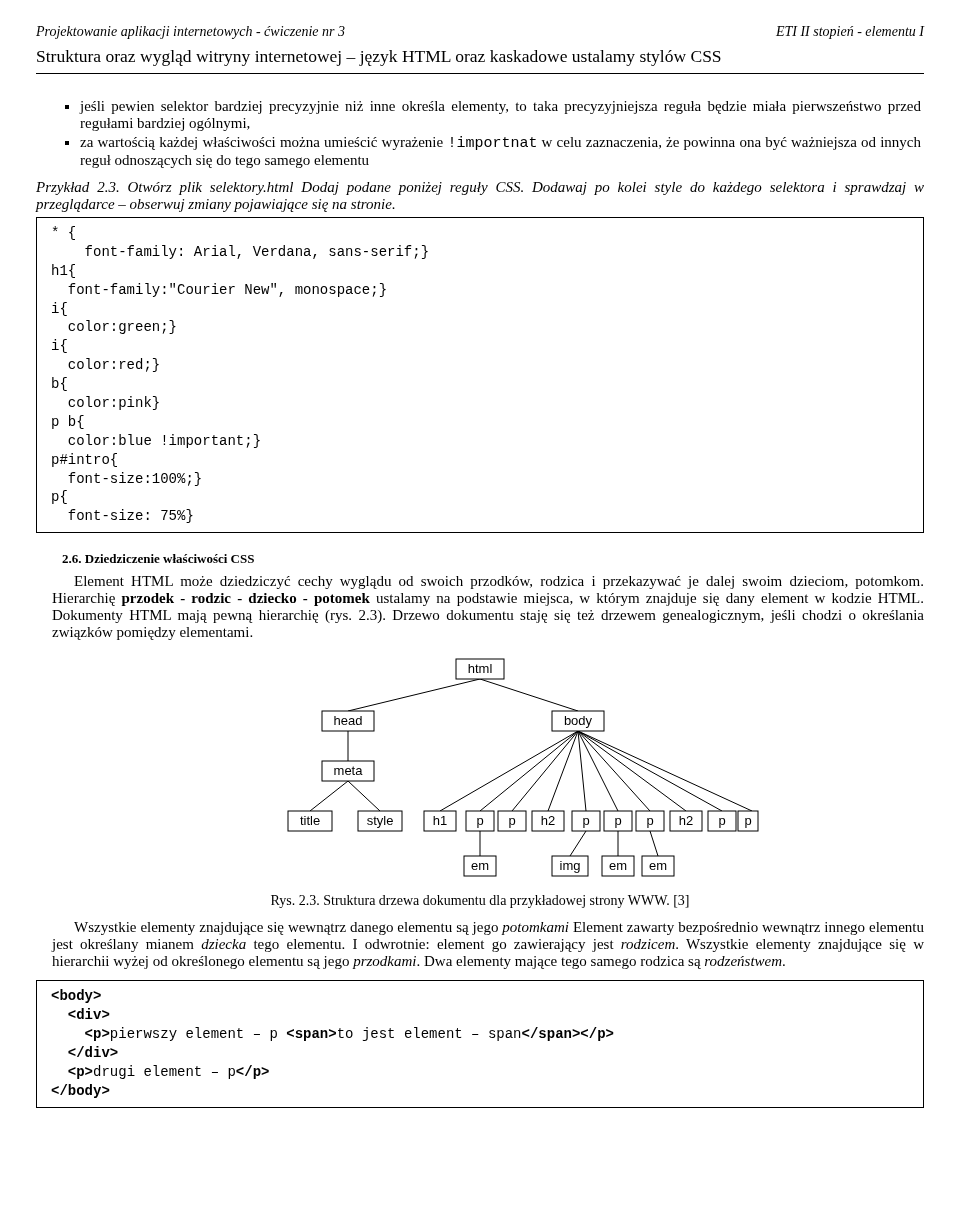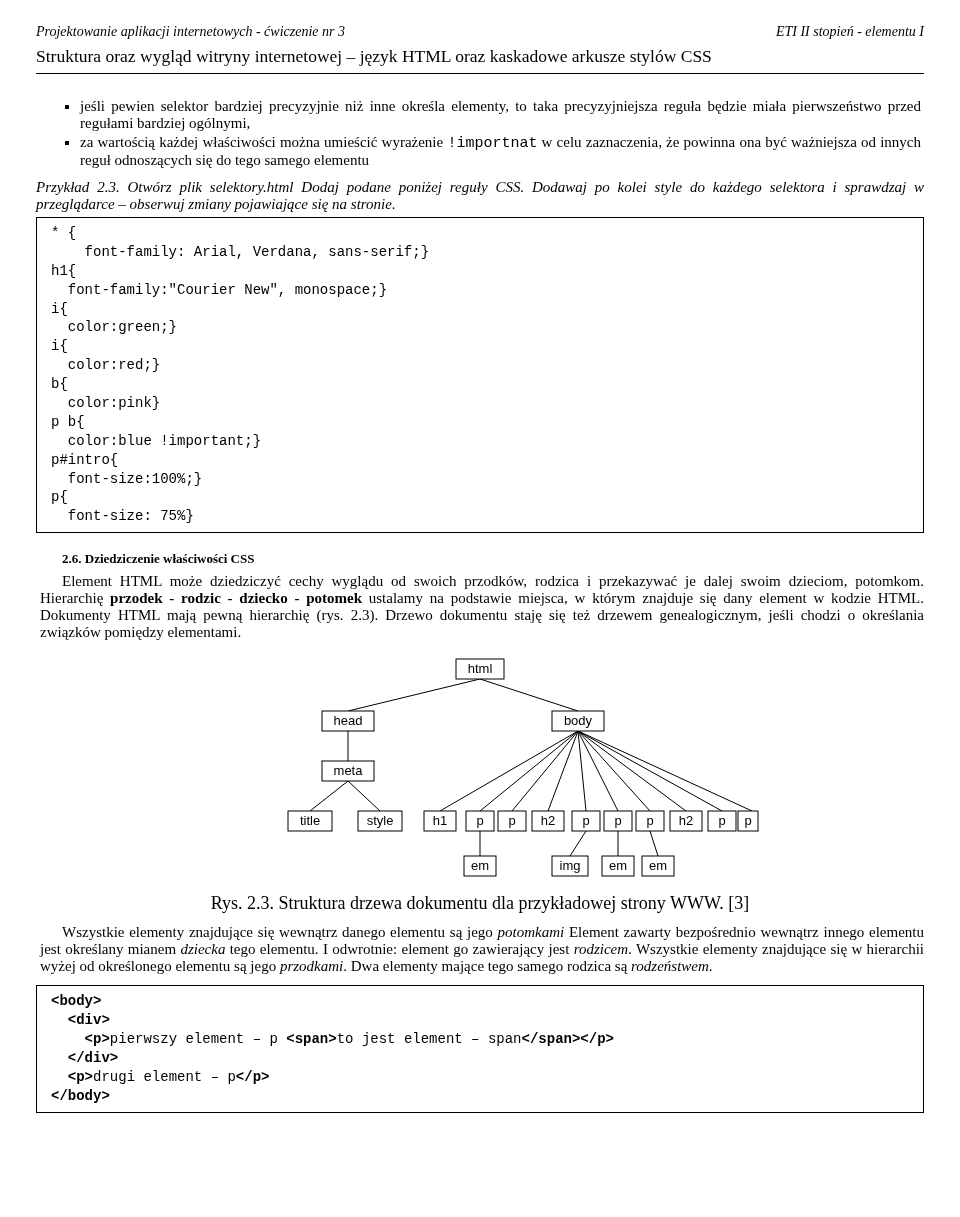--- a/index.html
+++ b/index.html
@@ -67,7 +67,7 @@
   <span>Projektowanie aplikacji internetowych  - ćwiczenie nr 3</span>
   <span>ETI II stopień - elementu I</span>
 </div>
-<div class="title">Struktura oraz wygląd witryny internetowej – język HTML oraz kaskadowe arkusze stylów CSS</div>
+<div class="title">Struktura oraz wygląd witryny internetowej – język HTML oraz kaskadowe ustalamy stylów CSS</div>
 <hr class="rule">
 
 <ul class="sq">

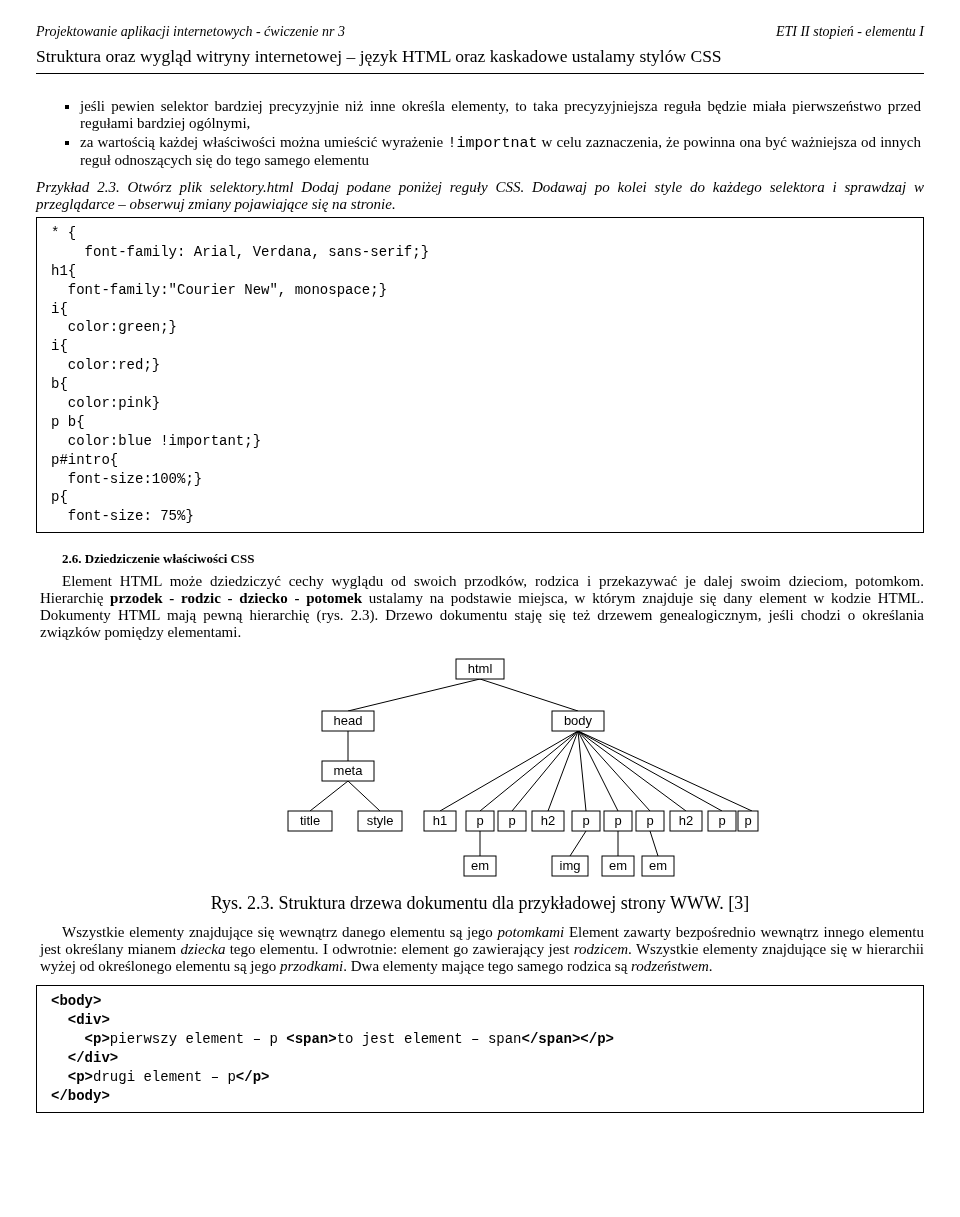--- a/index.html
+++ b/index.html
@@ -52,7 +52,7 @@
     margin: 4px 0 18px 0;
   }
   .h26 { font-weight: bold; margin: 6px 0 6px 26px; font-size: 13px; }
-  p.body { text-align: justify; margin: 6px 0 10px 4px; text-indent: 22px; }
+  p.body { text-align: justify; margin: 6px 0 10px 16px; text-indent: 22px; }
   .figwrap { text-align: center; margin: 8px 0 8px 0; }
   .figcap { text-align: center; font-size: 18px; margin: 6px 0 10px 0; }
   svg.tree { width: 560px; height: 230px; }

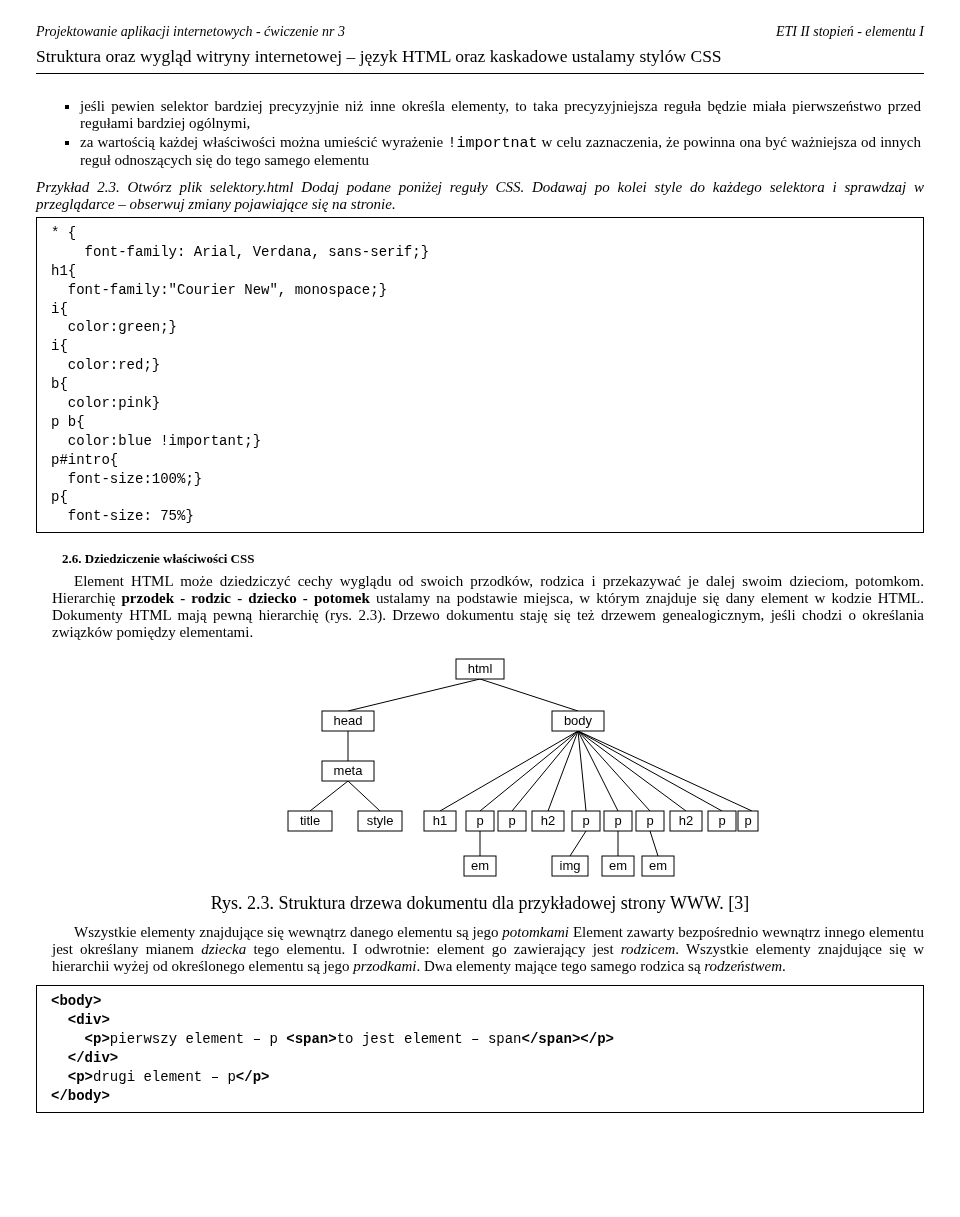--- a/index.html
+++ b/index.html
@@ -54,7 +54,7 @@
   .h26 { font-weight: bold; margin: 6px 0 6px 26px; font-size: 13px; }
   p.body { text-align: justify; margin: 6px 0 10px 16px; text-indent: 22px; }
   .figwrap { text-align: center; margin: 8px 0 8px 0; }
-  .figcap { text-align: center; font-size: 18px; margin: 6px 0 10px 0; }
+  .figcap { text-align: center; font-size: 14px; margin: 6px 0 10px 0; }
   svg.tree { width: 560px; height: 230px; }
   .node { fill: #fff; stroke: #000; stroke-width: 1; }
   .nodetxt { font-family: Arial, sans-serif; font-size: 13px; text-anchor: middle; dominant-baseline: middle; }

